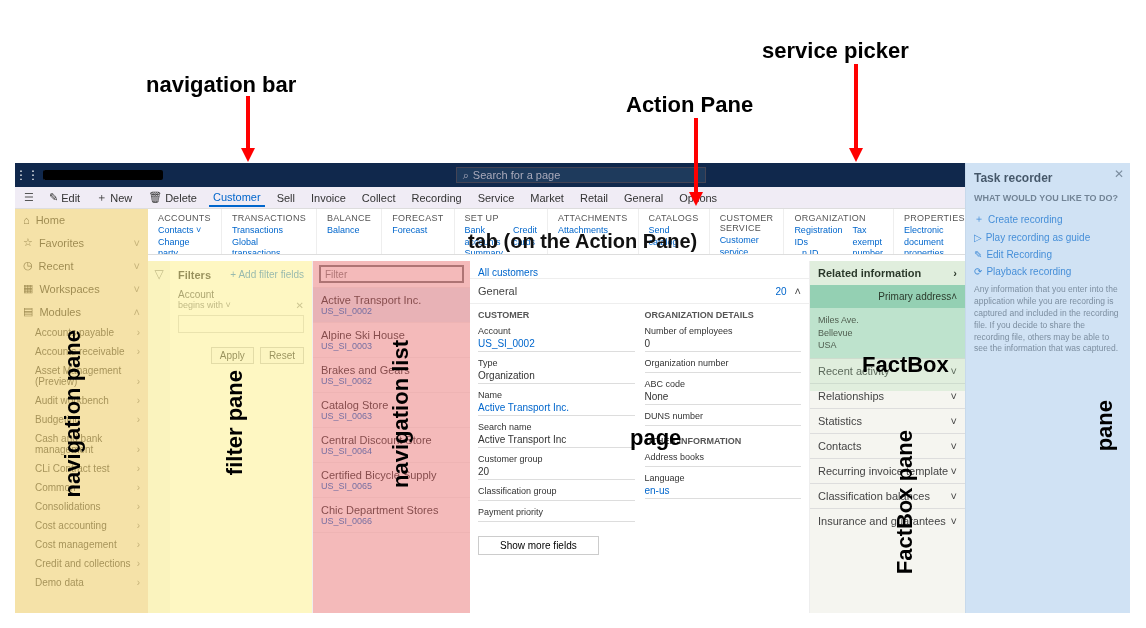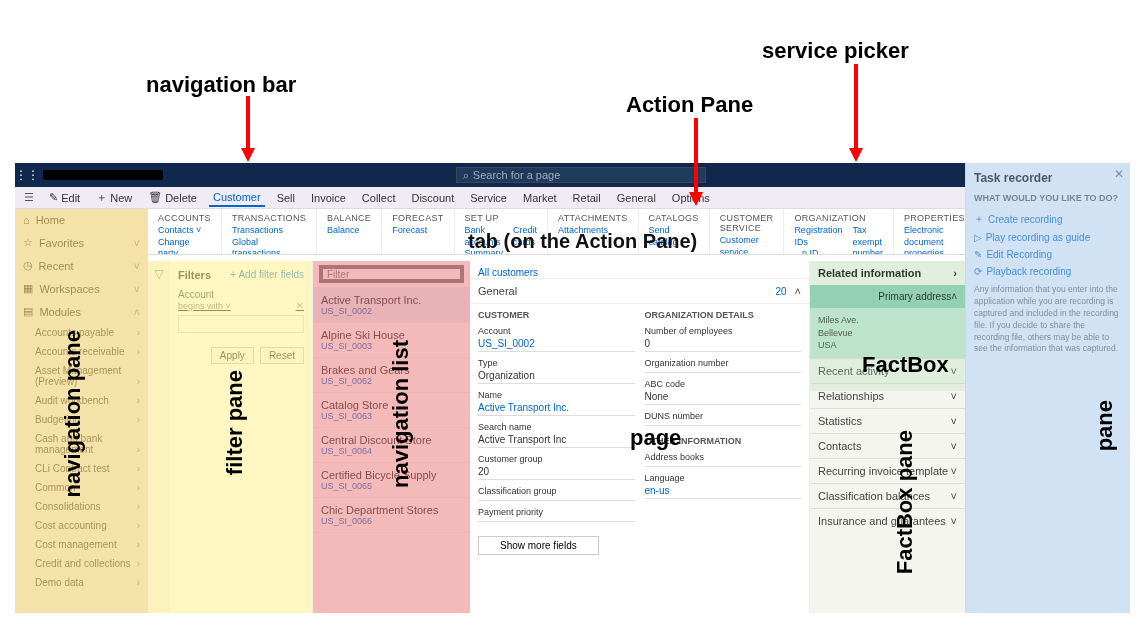--- a/index.html
+++ b/index.html
@@ -158,7 +158,7 @@
   <span class="tb-item">Sell</span>
   <span class="tb-item">Invoice</span>
   <span class="tb-item">Collect</span>
-  <span class="tb-item">Discount</span>
+  <span class="tb-item">Recording</span>
   <span class="tb-item">Service</span>
   <span class="tb-item">Market</span>
   <span class="tb-item">Retail</span>

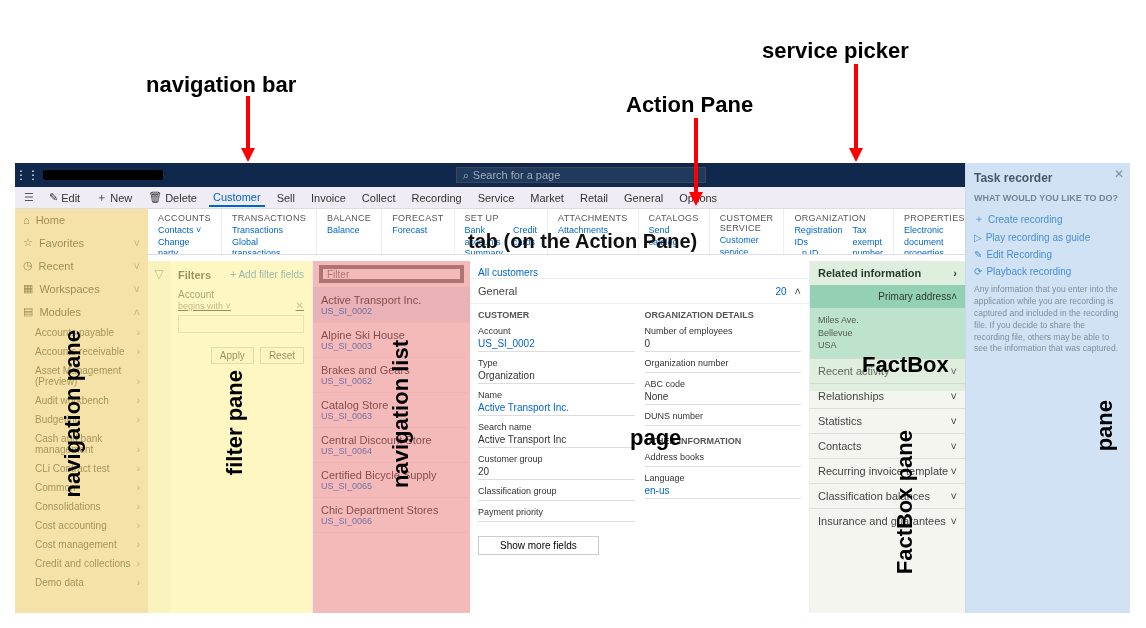--- a/index.html
+++ b/index.html
@@ -57,7 +57,7 @@
 
 .navlist { position: absolute; top: 261px; left: 313px; width: 157px; bottom: 15px; background: #fff; font-size: 11px; overflow:hidden;}
 .navlist .filter-row { padding: 4px 6px; border-bottom:1px solid #eee; }
-.navlist .filter-input { width:100%; height:18px; border:4px solid #737373; padding:0 4px; font-size:10px; color:#888;}
+.navlist .filter-input { width:100%; height:18px; border:2px solid #737373; padding:0 4px; font-size:10px; color:#888;}
 .navlist .item { padding: 6px 8px; border-bottom:1px solid #f2f2f2; cursor:pointer;}
 .navlist .item .nm { font-size:11px; color:#222; }
 .navlist .item .id { font-size:9px; color:#0066cc; }

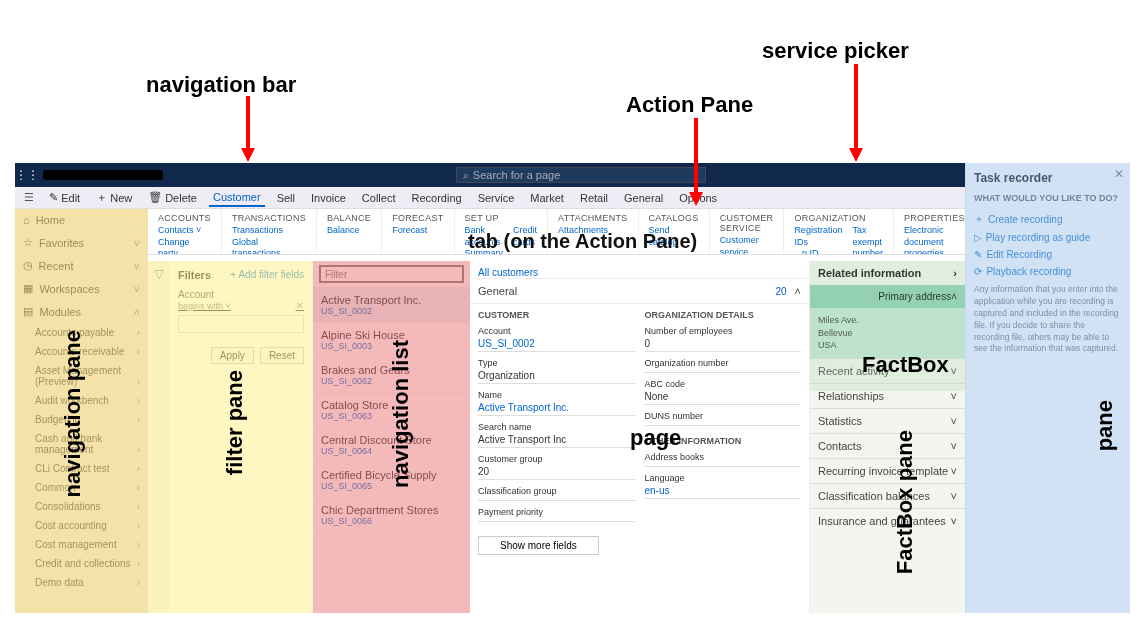--- a/index.html
+++ b/index.html
@@ -320,7 +320,7 @@
         <span class="add">+ Add filter fields</span>
       </div>
     <div class="lbl">Account</div>
-    <div style="display:flex; align-items:center; justify-content:space-between;text-decoration:underline;">
+    <div style="display:flex; align-items:flex-start; justify-content:space-between;">
       <span class="begins">begins with ˅</span>
       <span style="font-size:10px;color:#888;">✕</span>
     </div>

